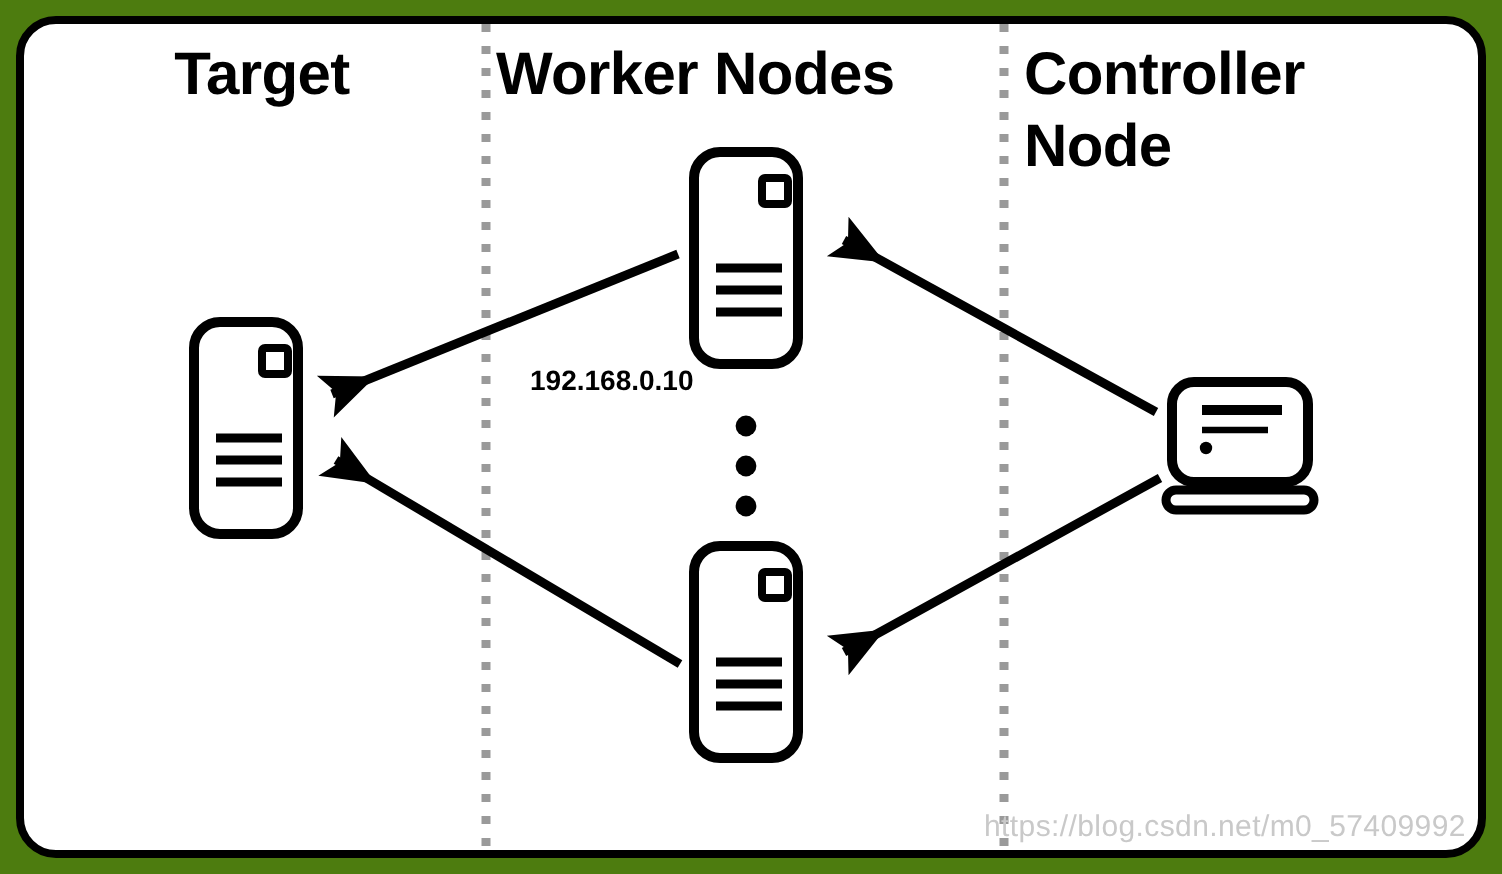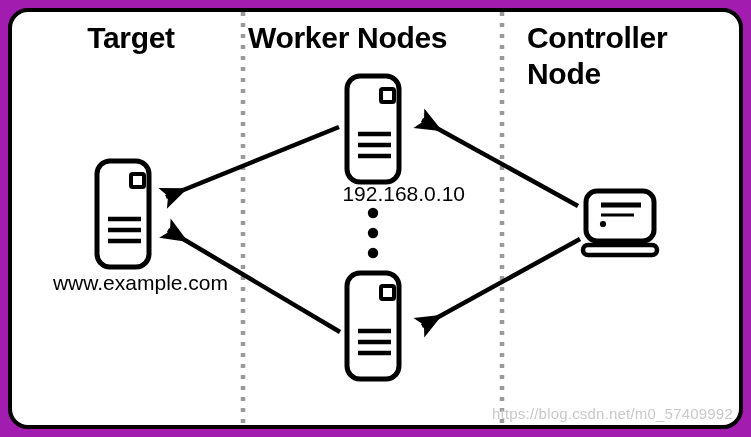--- a/index.html
+++ b/index.html
@@ -15,7 +15,7 @@
     position: relative;
     width: 751px;
     height: 437px;
-    background: #a21caf;
+    background: #4d7c0f;
     overflow: hidden;
   }
   #diagram-svg {

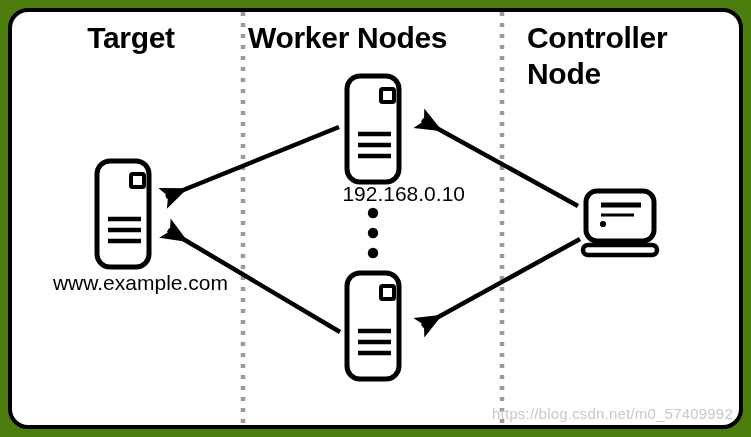--- a/index.html
+++ b/index.html
@@ -48,7 +48,7 @@
     text-align: left;
   }
   #zone-title-controller {
-    left: 527px;
+    left: 512px;
     top: 20px;
     width: 220px;
     text-align: left;

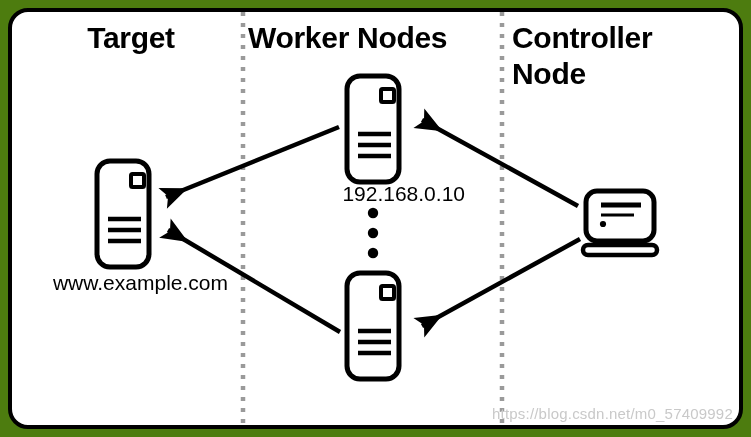--- a/index.html
+++ b/index.html
@@ -56,10 +56,10 @@
   .node-label {
     position: absolute;
     font-family: "Liberation Sans", sans-serif;
-    font-weight: normal;
-    font-size: 21px;
+    font-weight: bold;
+    font-size: 14px;
     color: #000000;
-    text-align: right;
+    text-align: left;
     white-space: nowrap;
   }
   #label-worker-top {

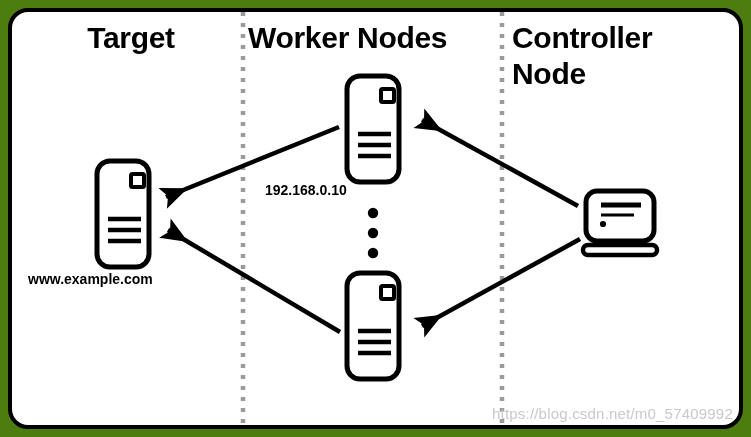--- a/index.html
+++ b/index.html
@@ -165,7 +165,6 @@
   <div class="zone-title" id="zone-title-controller">Controller
 Node</div>
 
-  <div class="node-label" id="label-target">www.example.com</div>
 
   <div class="node-label" id="label-worker-top">192.168.0.10</div>
 

